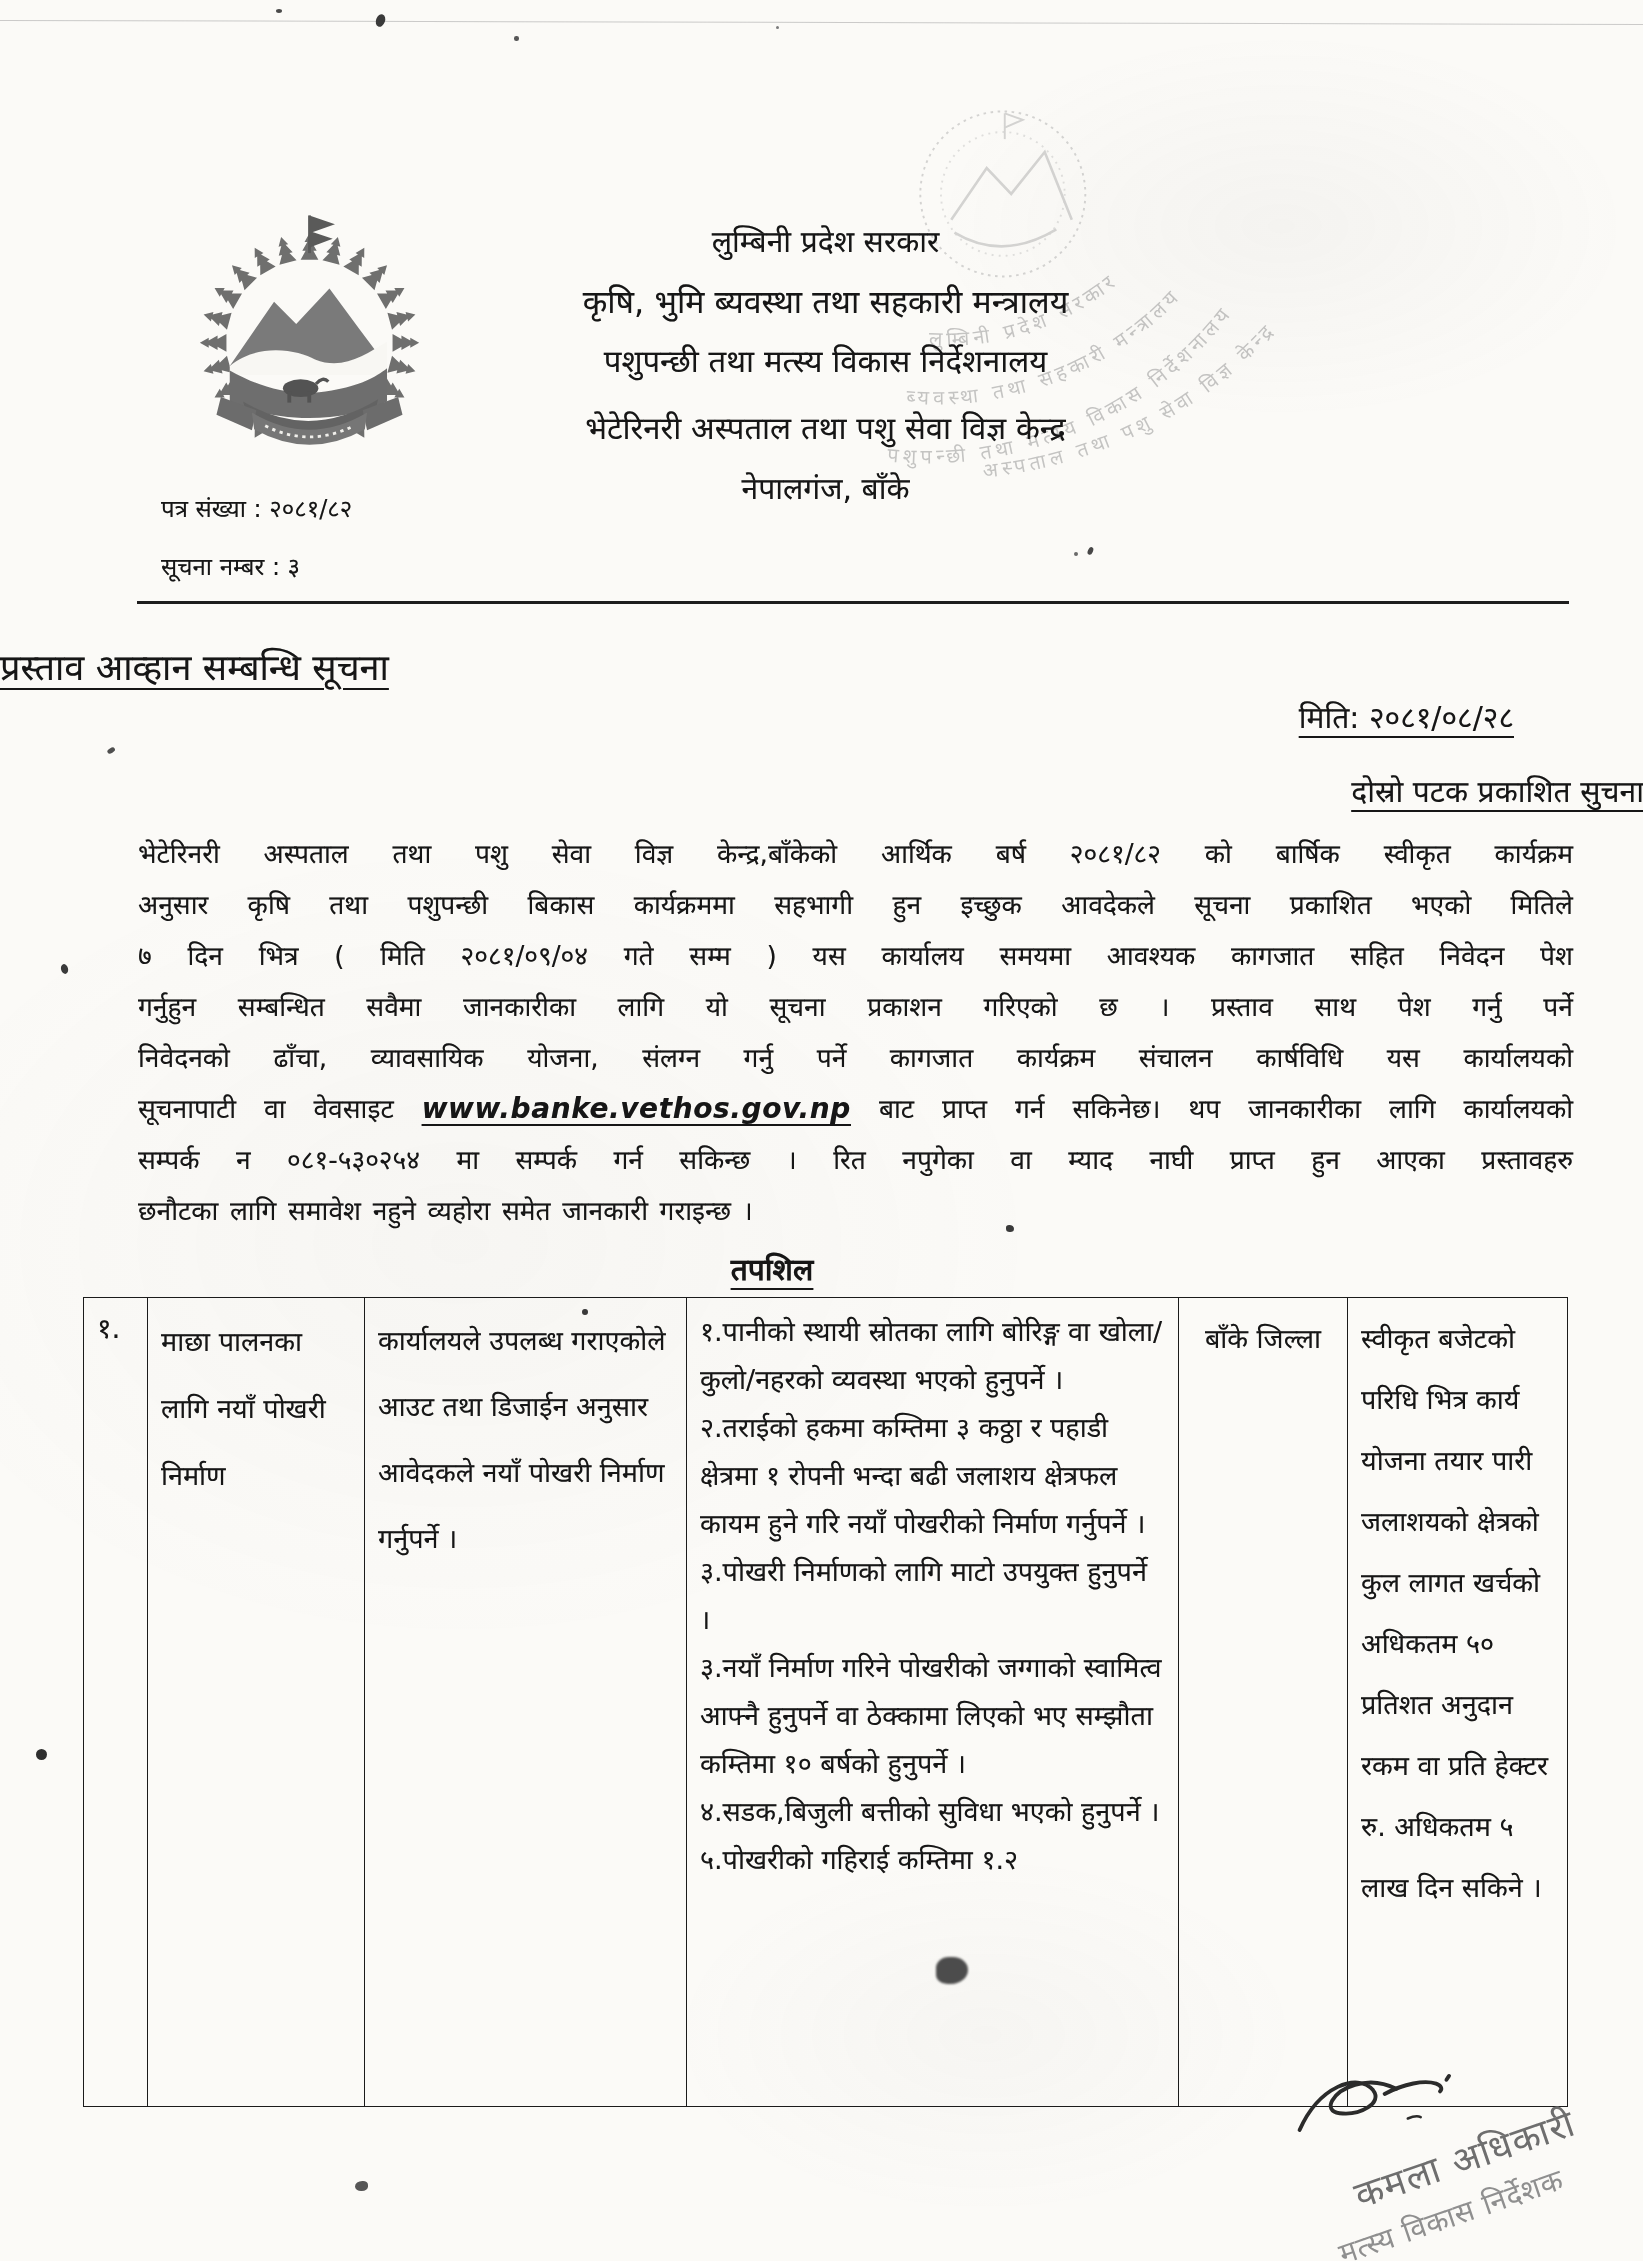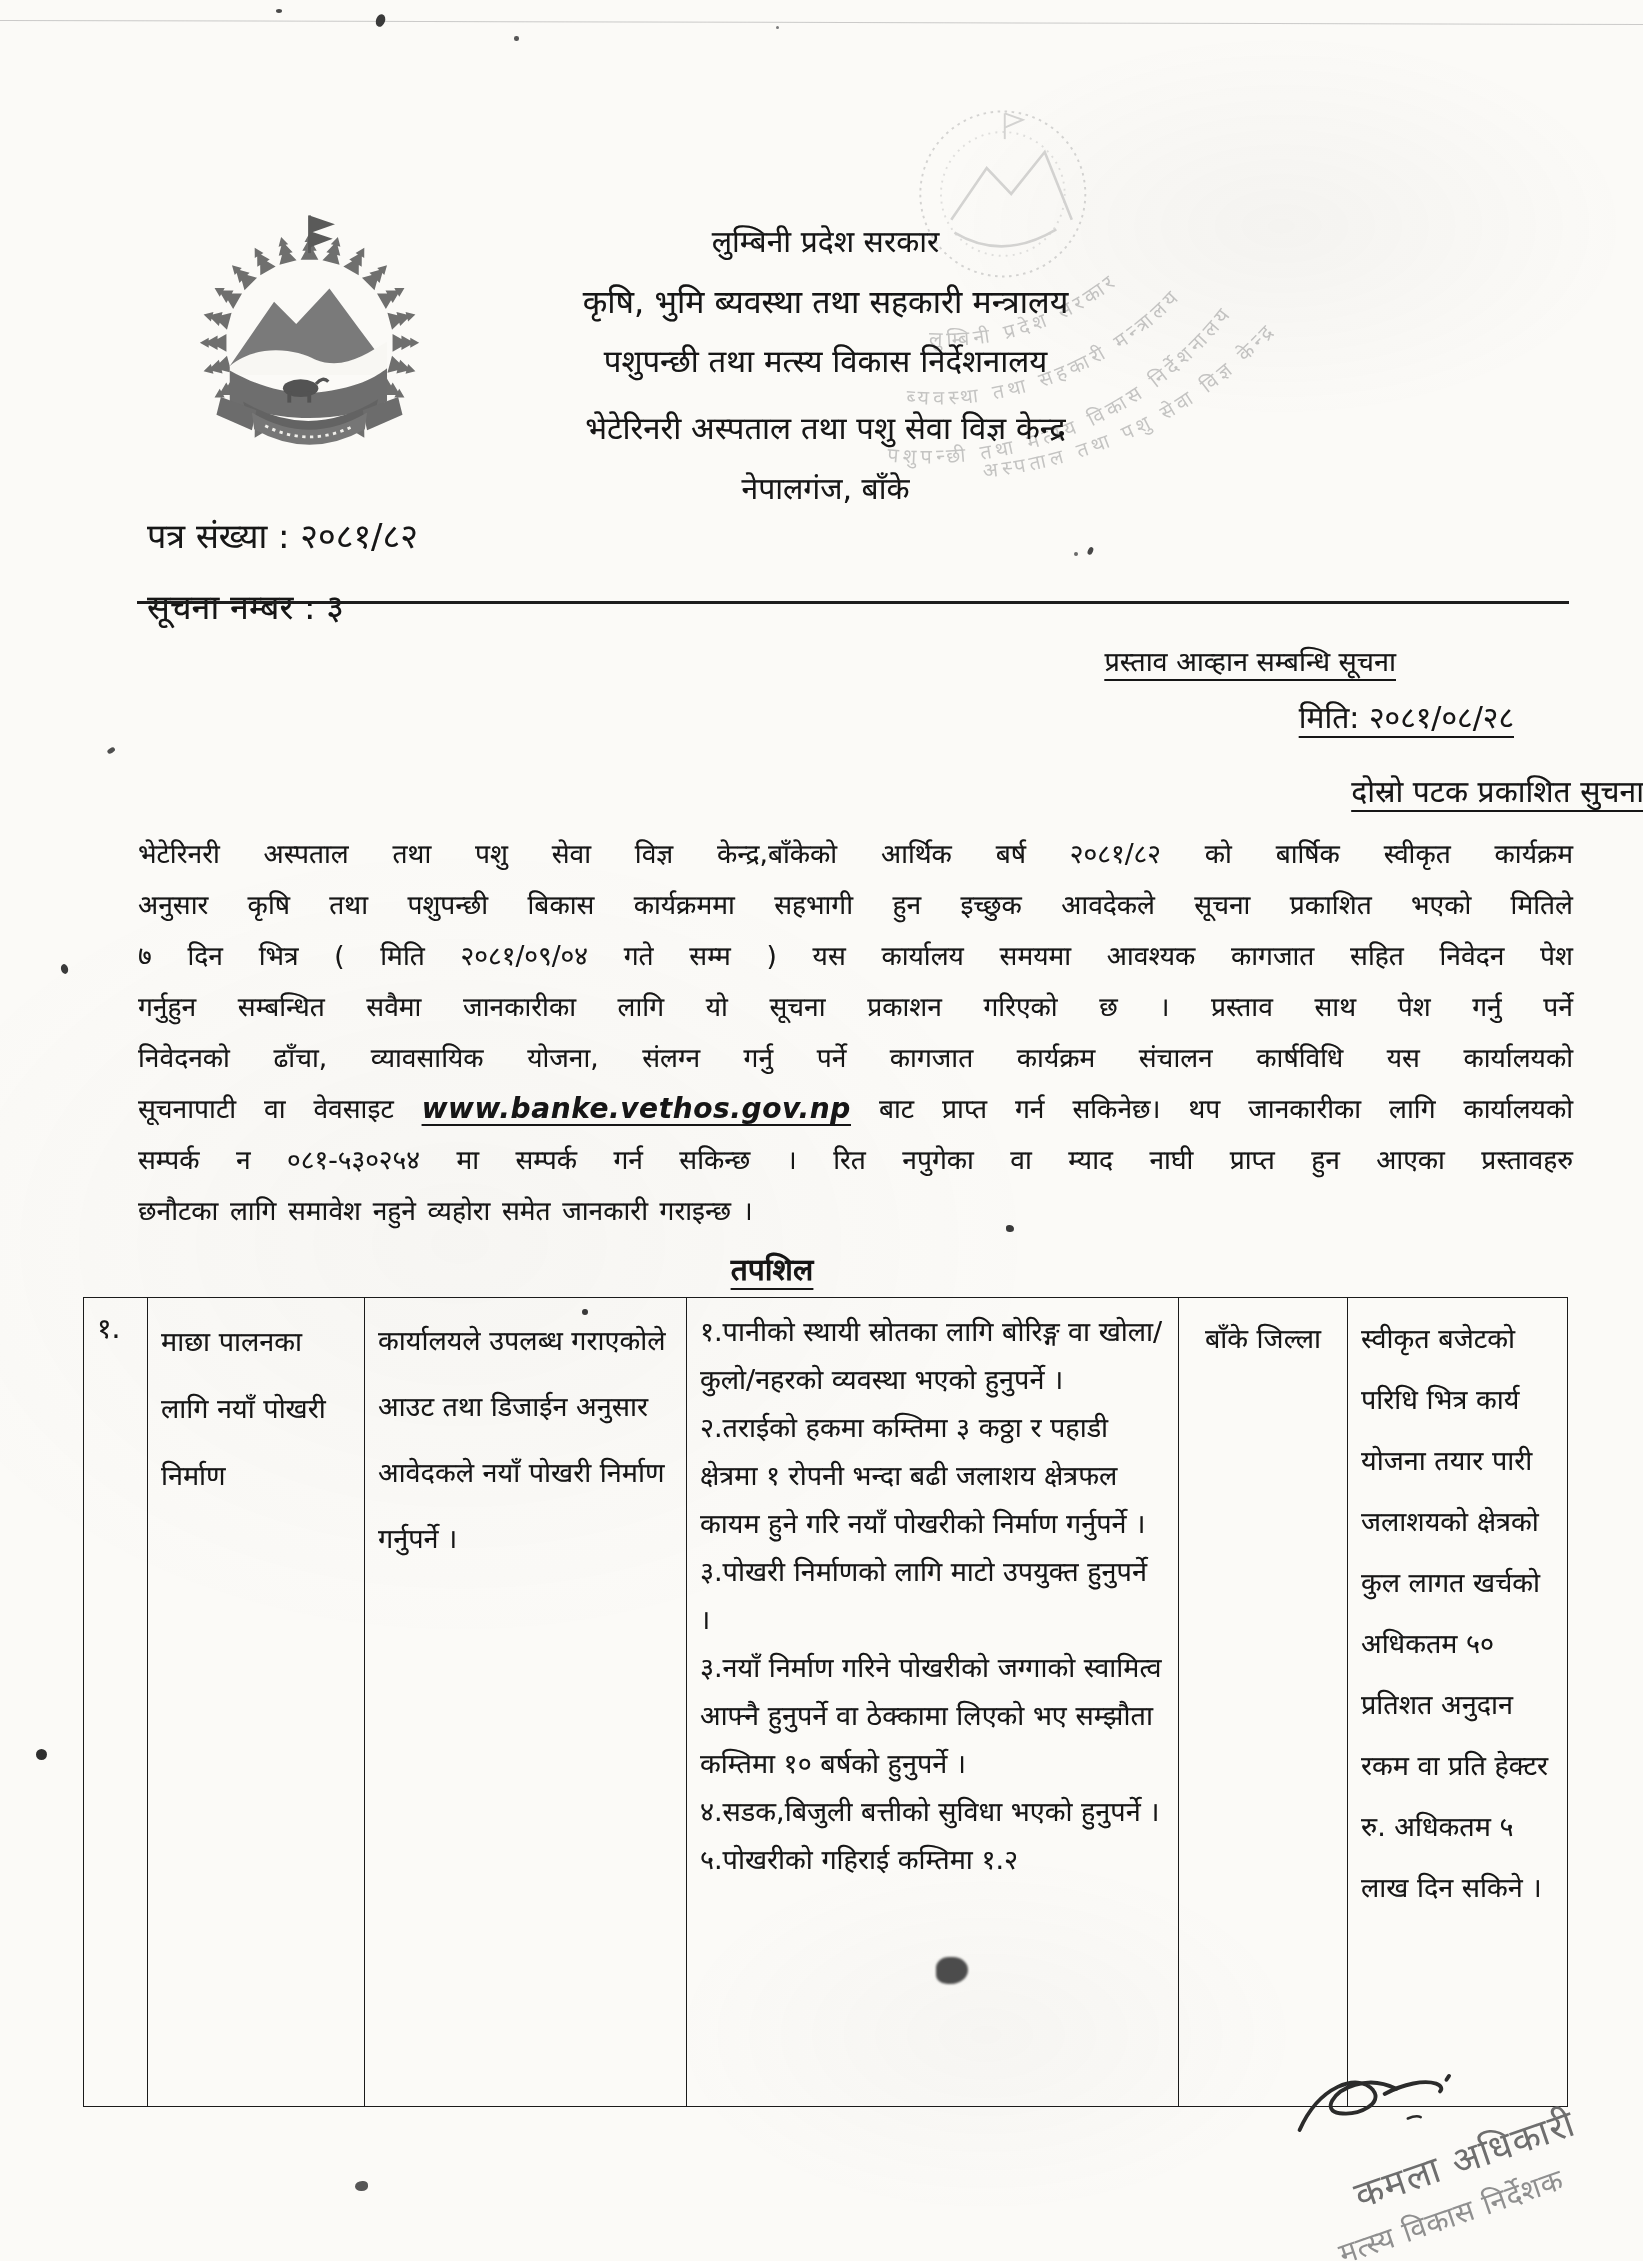--- a/index.html
+++ b/index.html
@@ -29,7 +29,7 @@
   .lh4{font-size:31px;margin-bottom:19.3px;}
   .lh5{font-size:30px;}
 
-  .refblock{position:absolute;left:147px;top:491px;font-size:34px;margin-top:21px;}
+  .refblock{position:absolute;left:161px;top:491px;font-size:24px;}
   .ref1{margin-bottom:24.5px;}
 
   .rule{position:absolute;left:137px;top:601px;width:1432px;height:3.2px;background:#1d1d1d;}

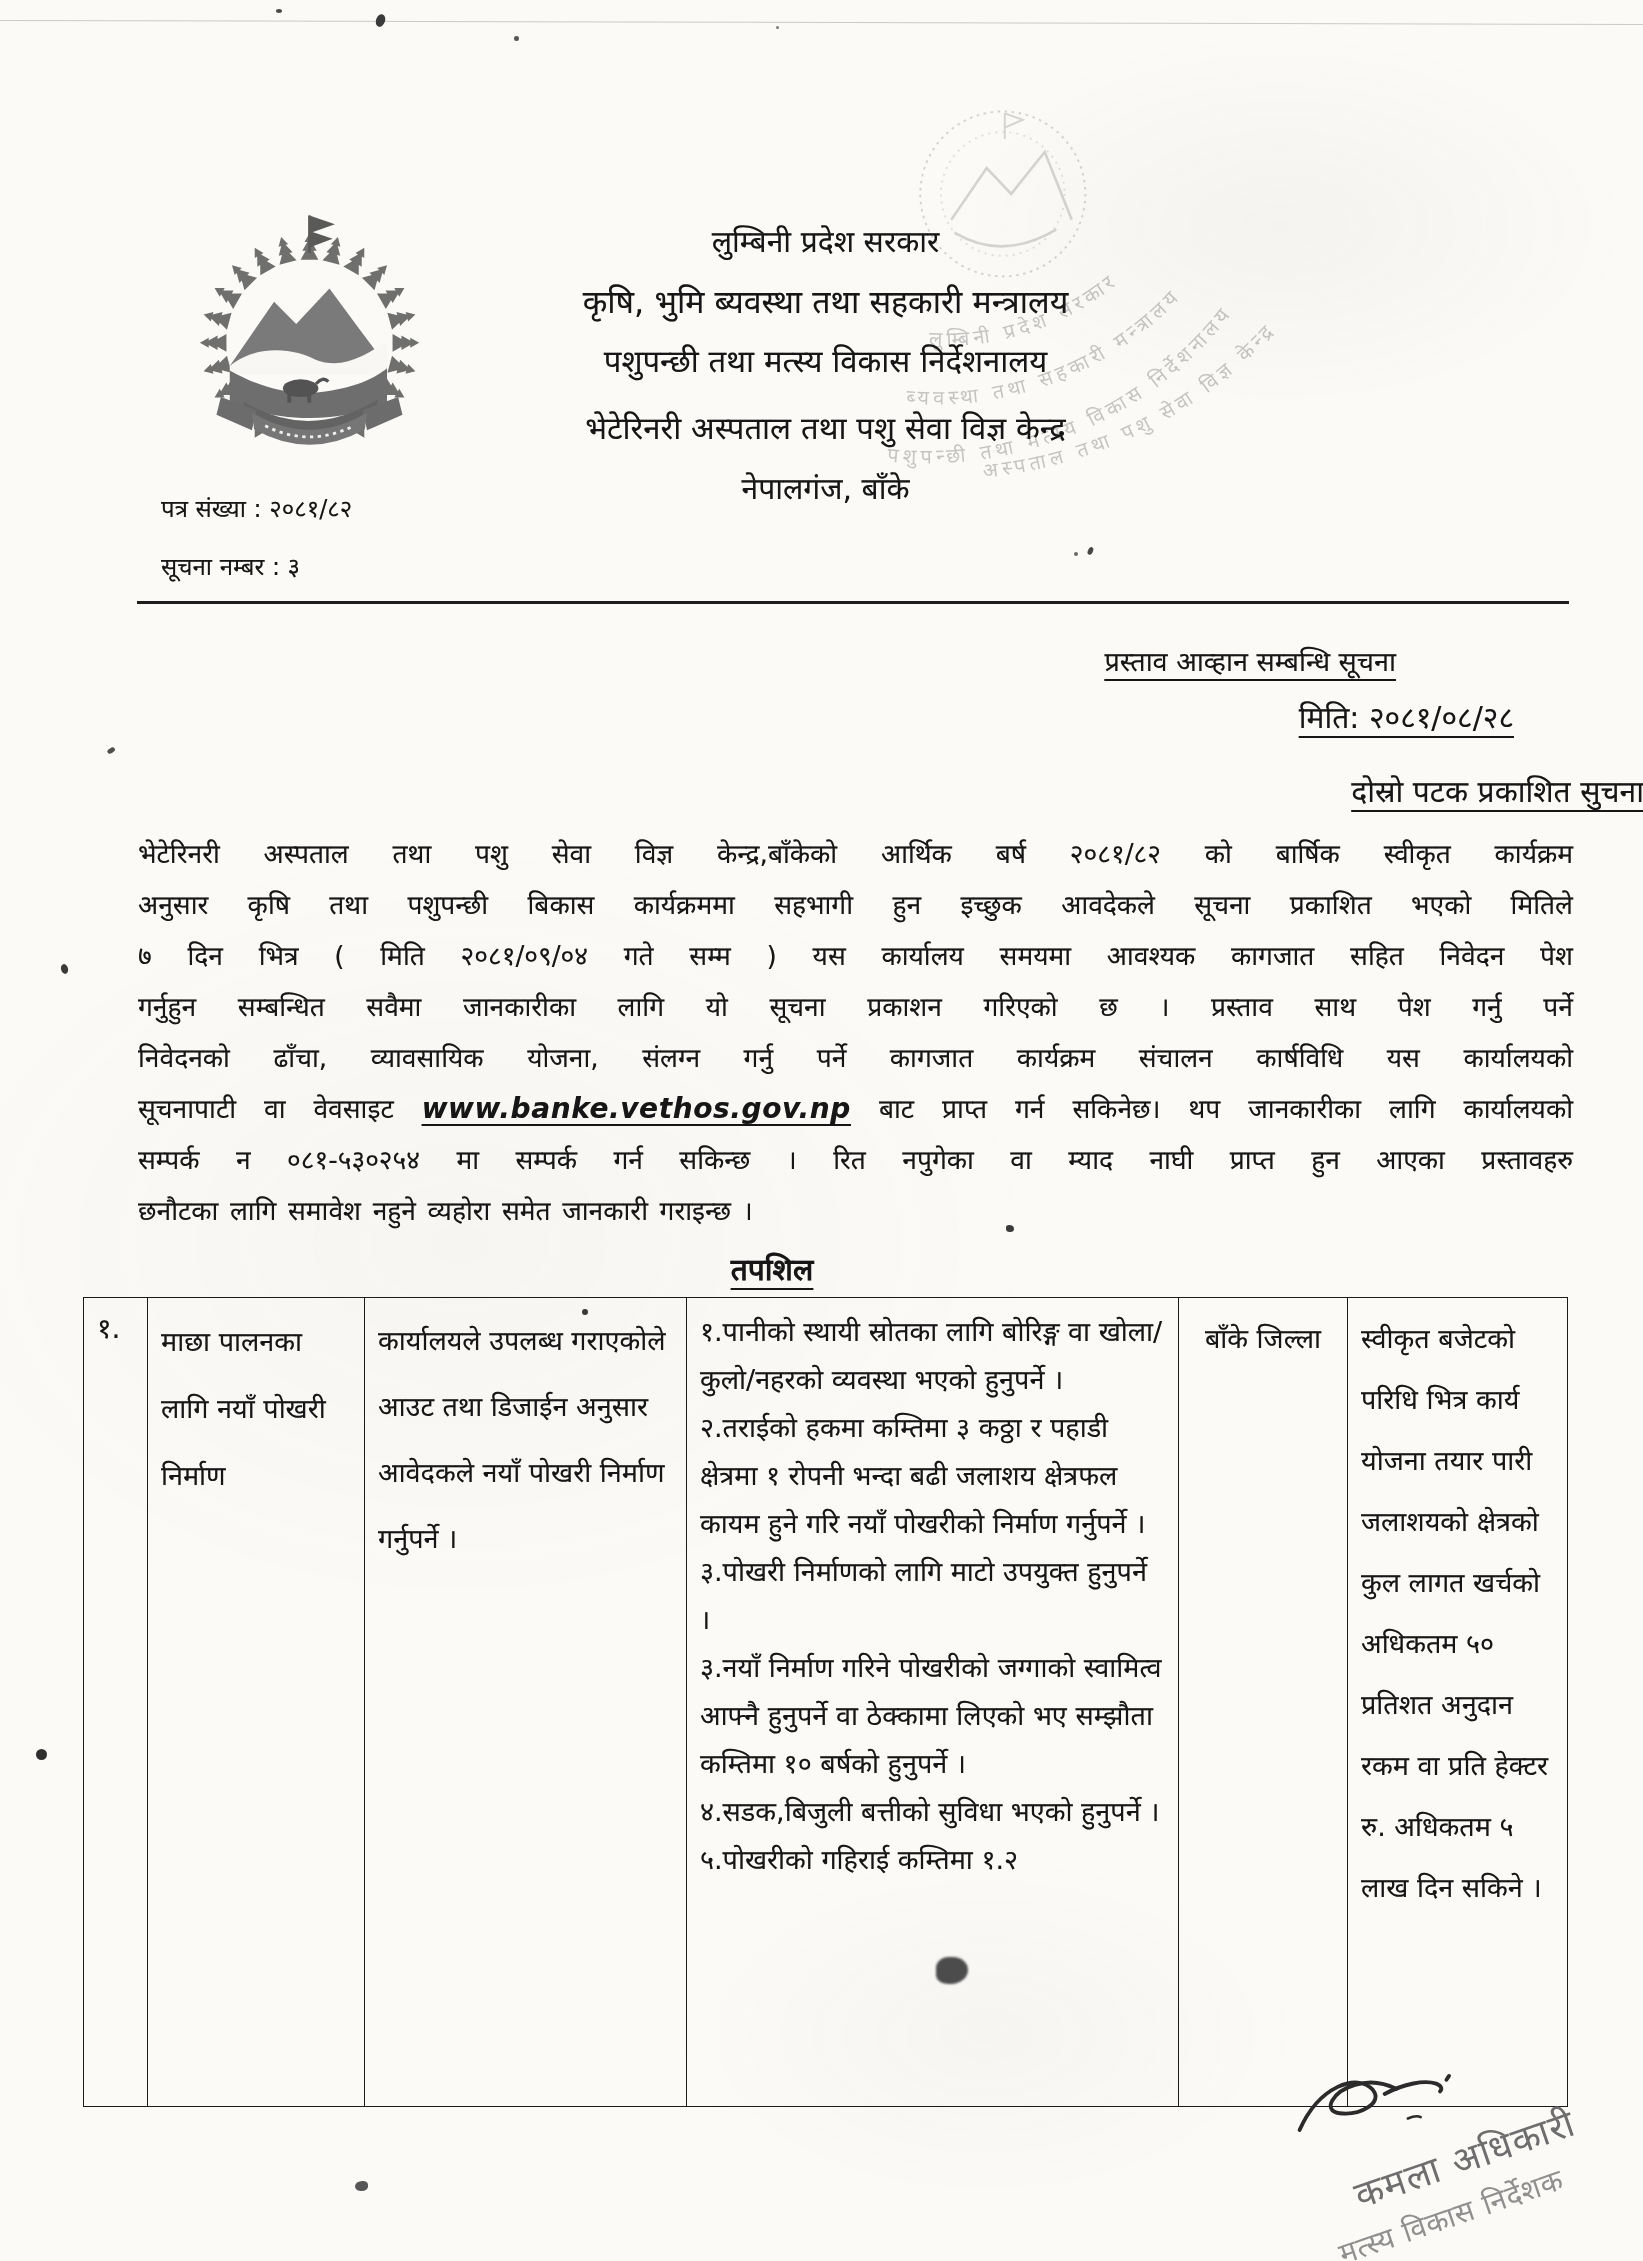--- a/index.html
+++ b/index.html
@@ -34,7 +34,7 @@
 
   .rule{position:absolute;left:137px;top:601px;width:1432px;height:3.2px;background:#1d1d1d;}
 
-  .title-wrap{position:absolute;left:0;top:642px;width:1396px;text-align:right;font-size:27px;}
+  .title-wrap{position:absolute;left:0;top:642px;width:1396px;text-align:left;font-size:36px;}
   .dateline{position:absolute;right:130px;top:696px;font-size:30px;margin-left:16px;}
   .subtitle-wrap{position:absolute;left:0;top:770px;width:1644px;text-align:right;font-size:30px;}
   .u{ text-decoration:underline; text-decoration-thickness:1.9px; text-underline-offset:7.7px; }

